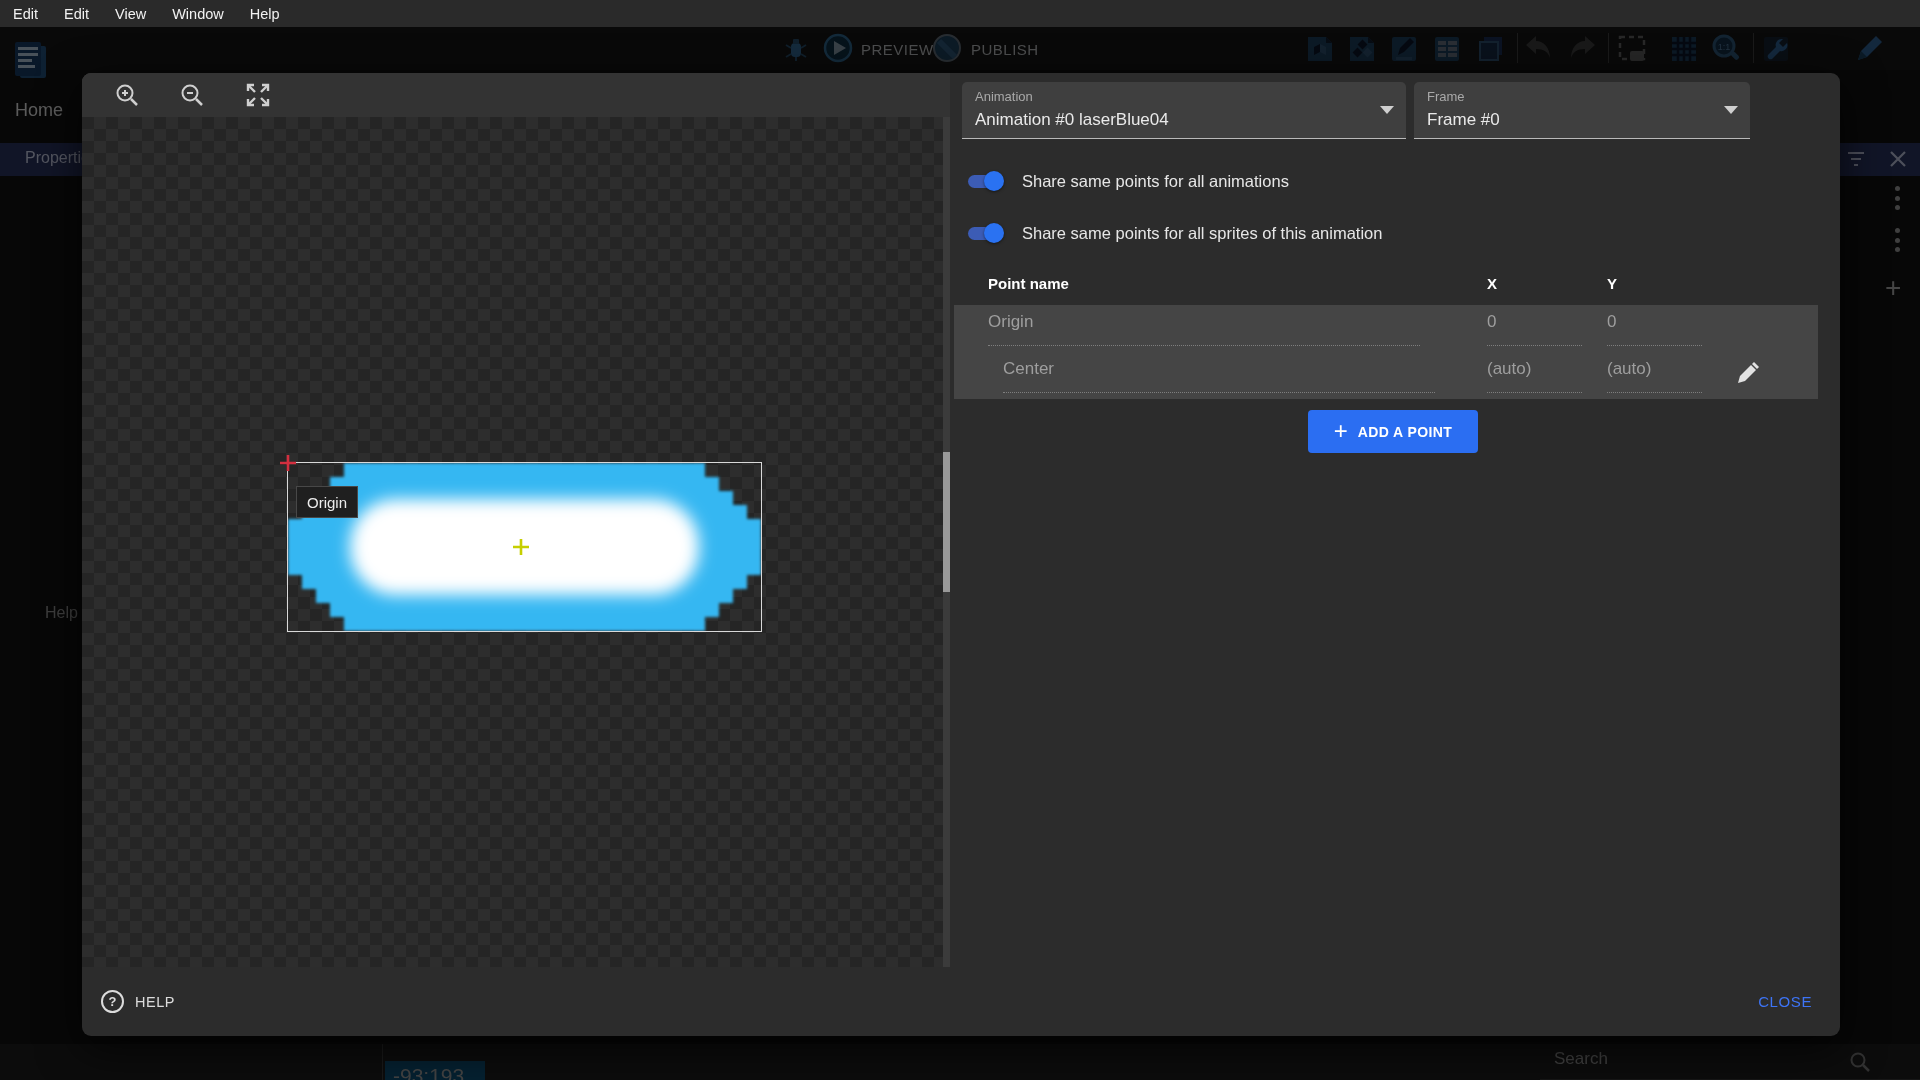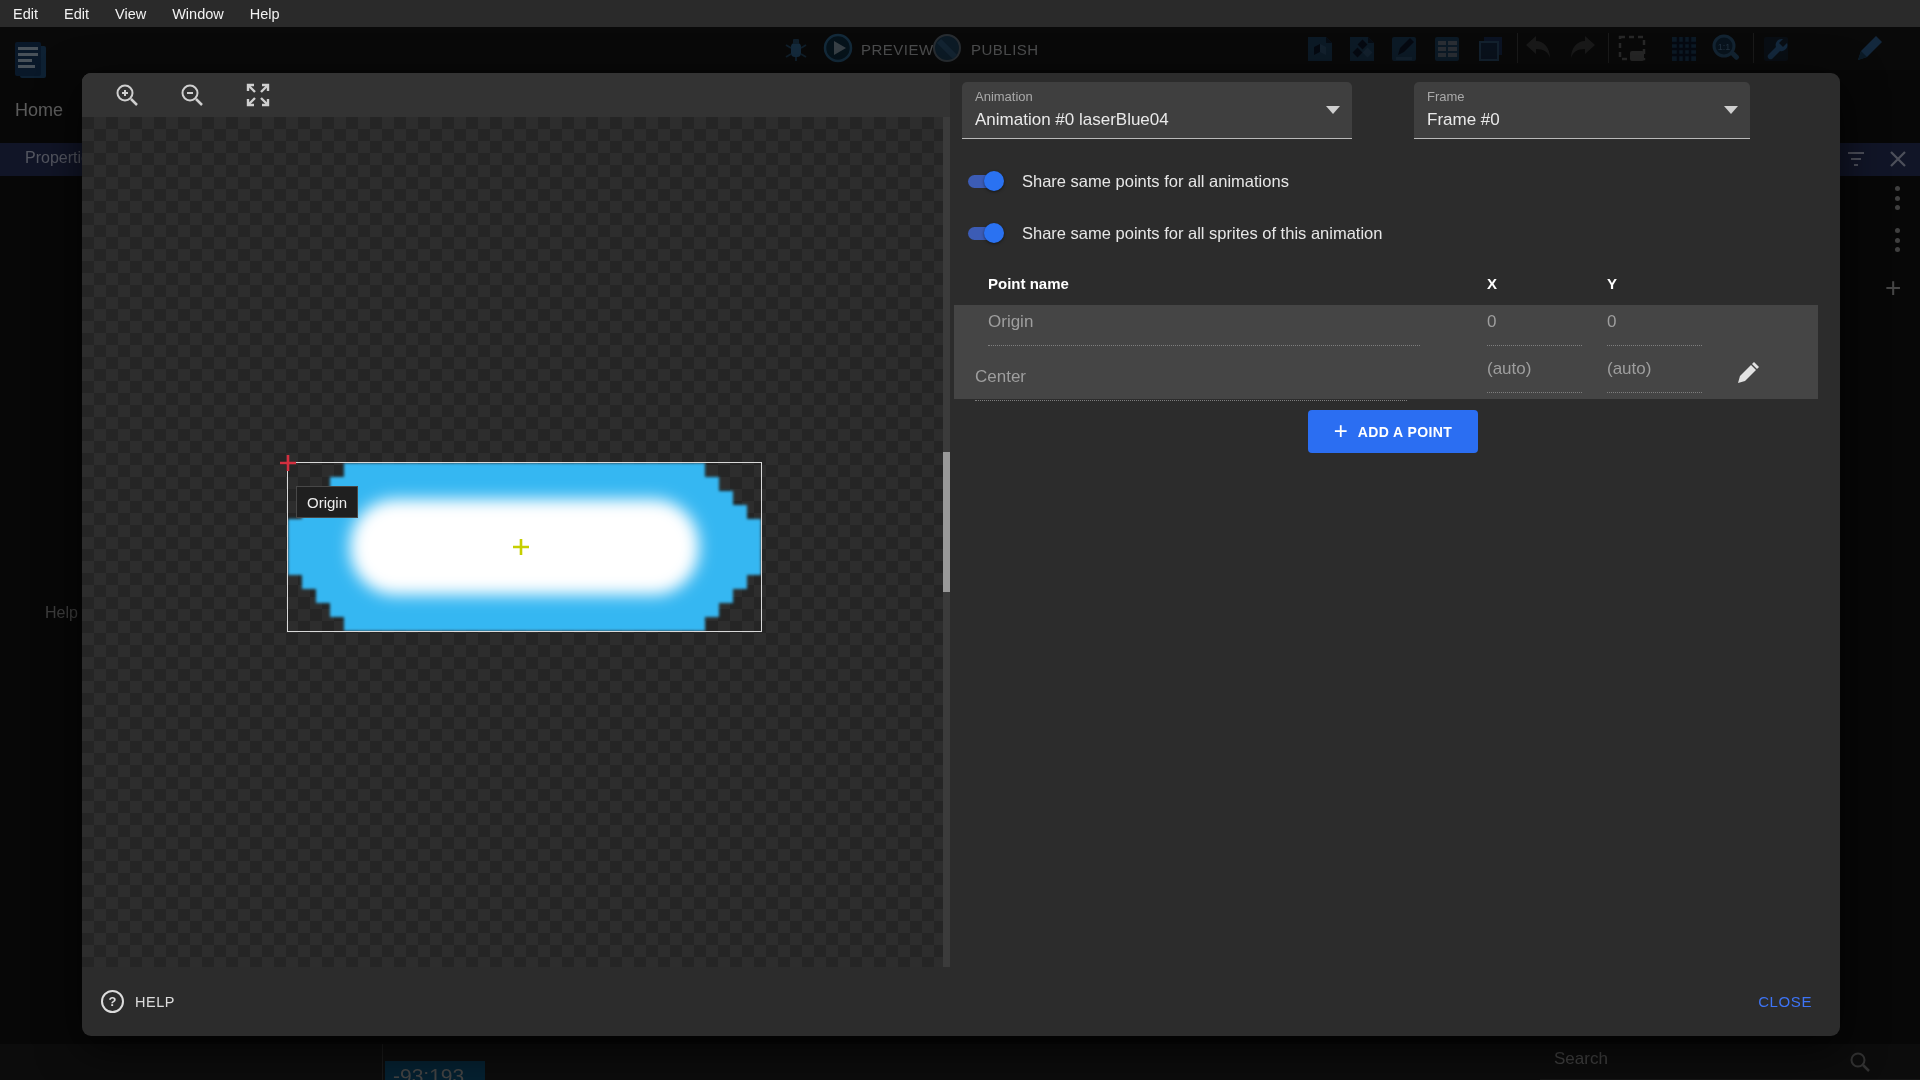--- a/index.html
+++ b/index.html
@@ -67,7 +67,7 @@
   .field .fvalue{position:absolute;left:13px;top:28px;font-size:17px;color:#e9e9e9;white-space:nowrap;}
   .field .caret{position:absolute;right:12px;top:24px;width:0;height:0;
                 border-left:7px solid transparent;border-right:7px solid transparent;border-top:8px solid #cfcfcf;}
-  #fld-anim{left:880px;width:390px;}
+  #fld-anim{left:880px;width:444px;}
   #fld-frame{left:1332px;width:336px;}
 
   .togglerow{position:absolute;left:884px;height:26px;display:flex;align-items:center;gap:18px;}

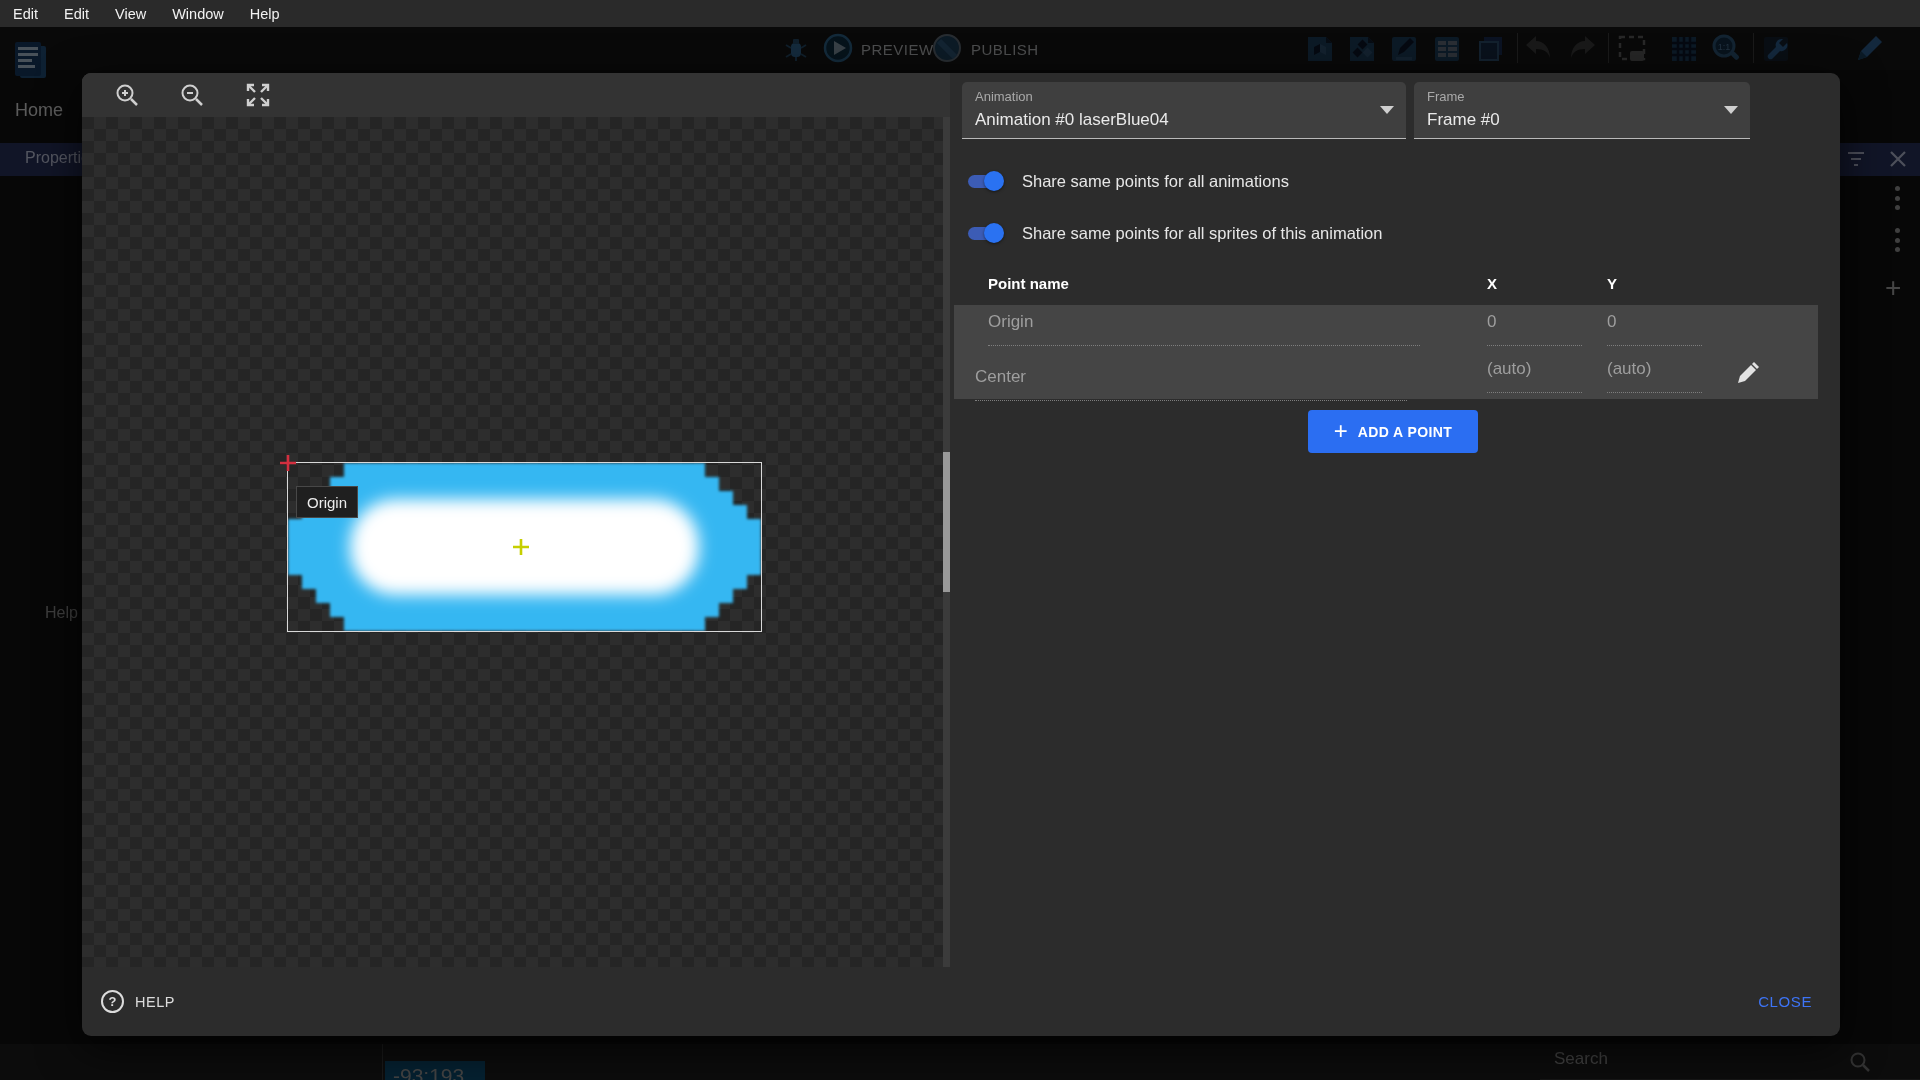--- a/index.html
+++ b/index.html
@@ -373,7 +373,7 @@
       <span class="cell ufield" style="left:653px;top:7px;width:95px;">0</span>
     </div>
     <div class="trow" style="top:279px;">
-      <span class="cell ufield" style="left:21px;top:7px;width:432px;margin-top:8px;">Center</span>
+      <span class="cell ufield" style="left:49px;top:7px;width:432px;">Center</span>
       <span class="cell ufield" style="left:533px;top:7px;width:95px;">(auto)</span>
       <span class="cell ufield" style="left:653px;top:7px;width:95px;">(auto)</span>
       <span class="abs" style="left:780px;top:9px;">

